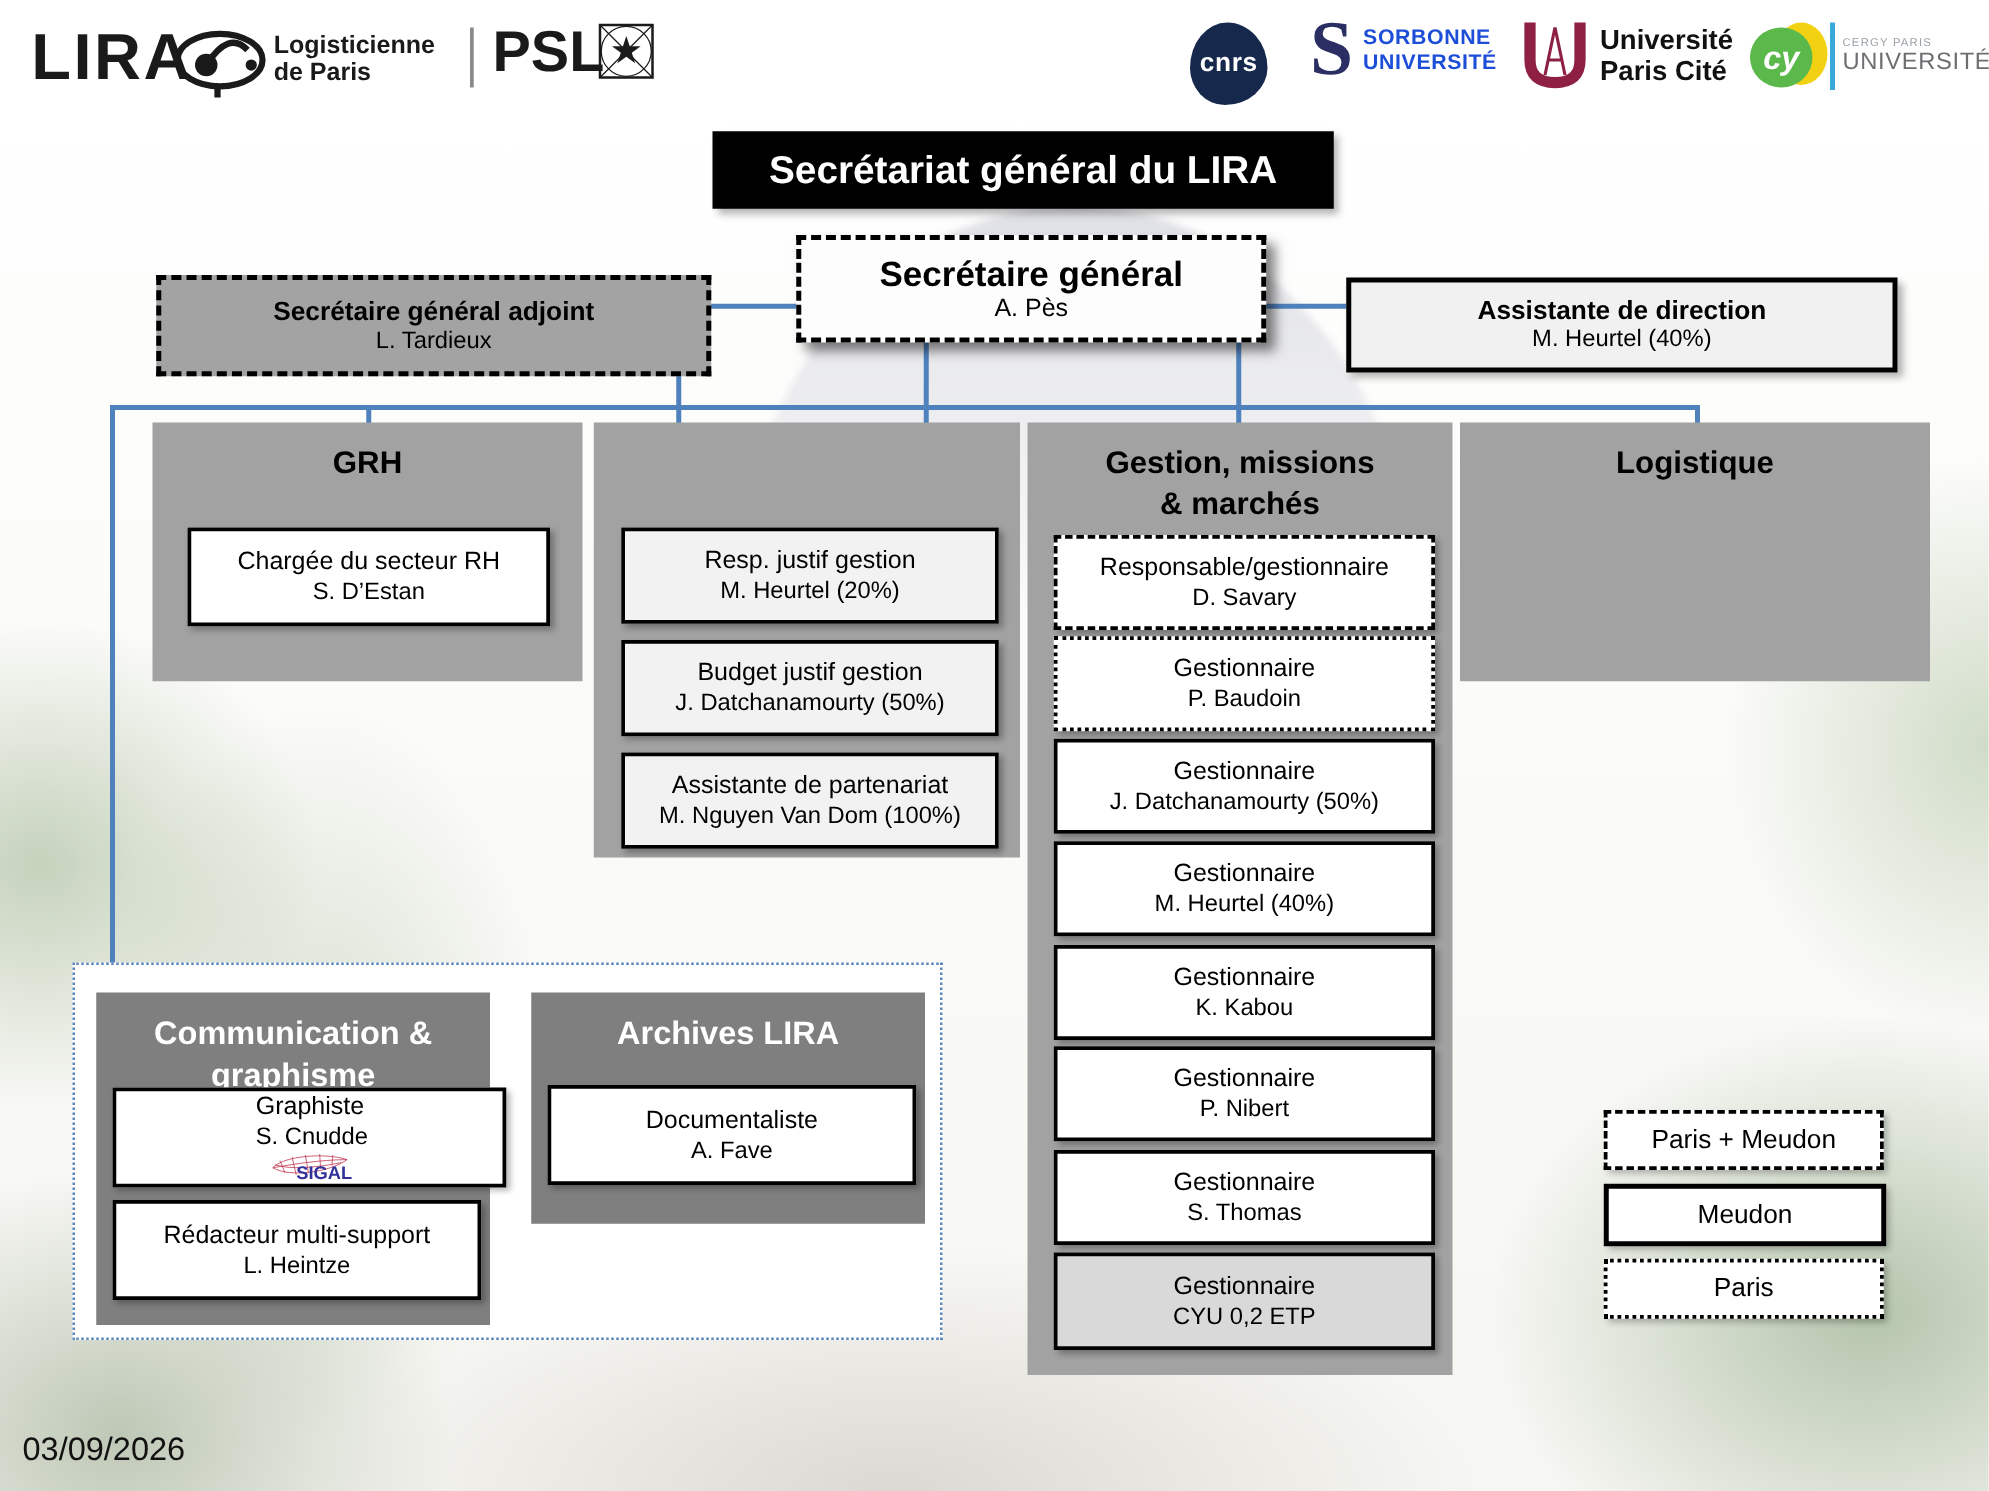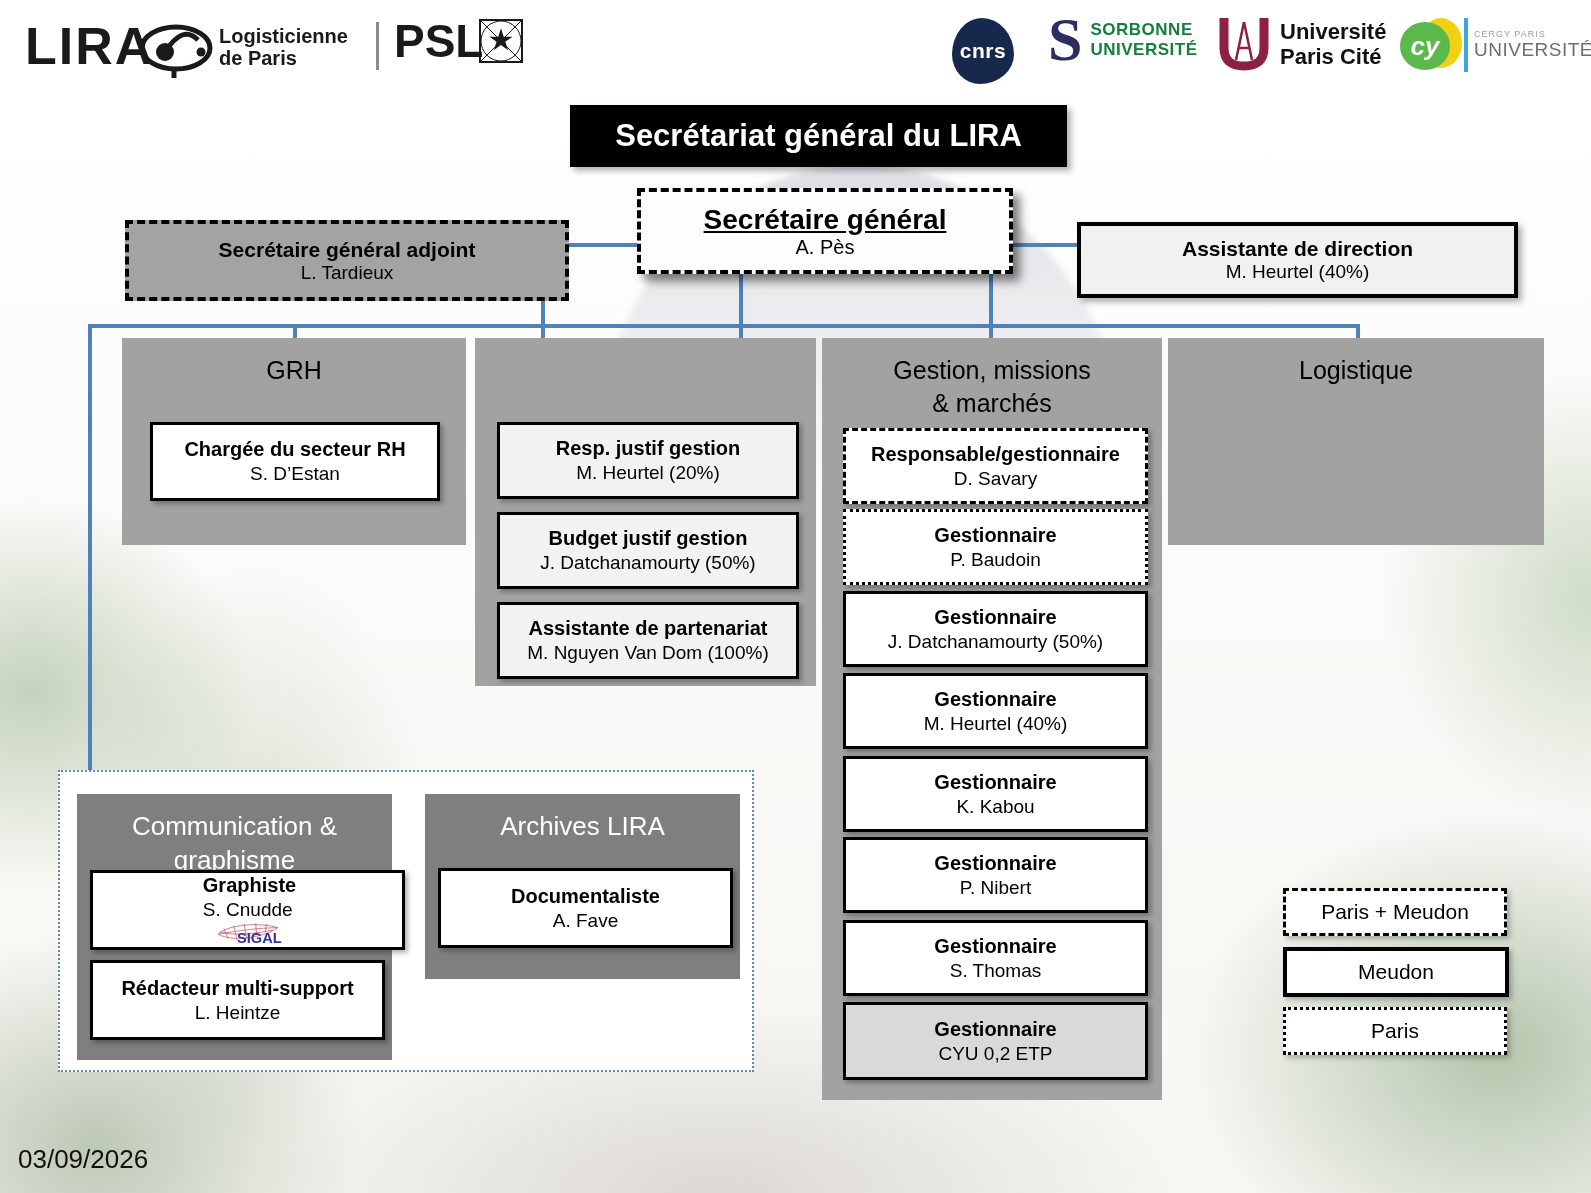--- a/index.html
+++ b/index.html
@@ -43,7 +43,7 @@
   .cnrs span{color:#fff;font-size:21px;font-weight:700;letter-spacing:0.5px;}
   .sorbonne{position:absolute;left:1048px;top:12px;display:flex;align-items:center;gap:8px;}
   .sorbonne .sglyph{font-family:"Liberation Serif",serif;font-size:62px;font-weight:700;color:#2b2e62;line-height:0.9;}
-  .sorbonne .stext{font-size:17px;font-weight:700;color:#15803d;line-height:1.15;letter-spacing:0.5px;}
+  .sorbonne .stext{font-size:17px;font-weight:700;color:#1d4ed8;line-height:1.15;letter-spacing:0.5px;}
   .upc{position:absolute;left:1218px;top:14px;display:flex;align-items:center;gap:10px;}
   .upc .utext{font-size:22px;font-weight:700;color:#111;line-height:1.15;}
   .cy{position:absolute;left:1400px;top:14px;display:flex;align-items:center;}

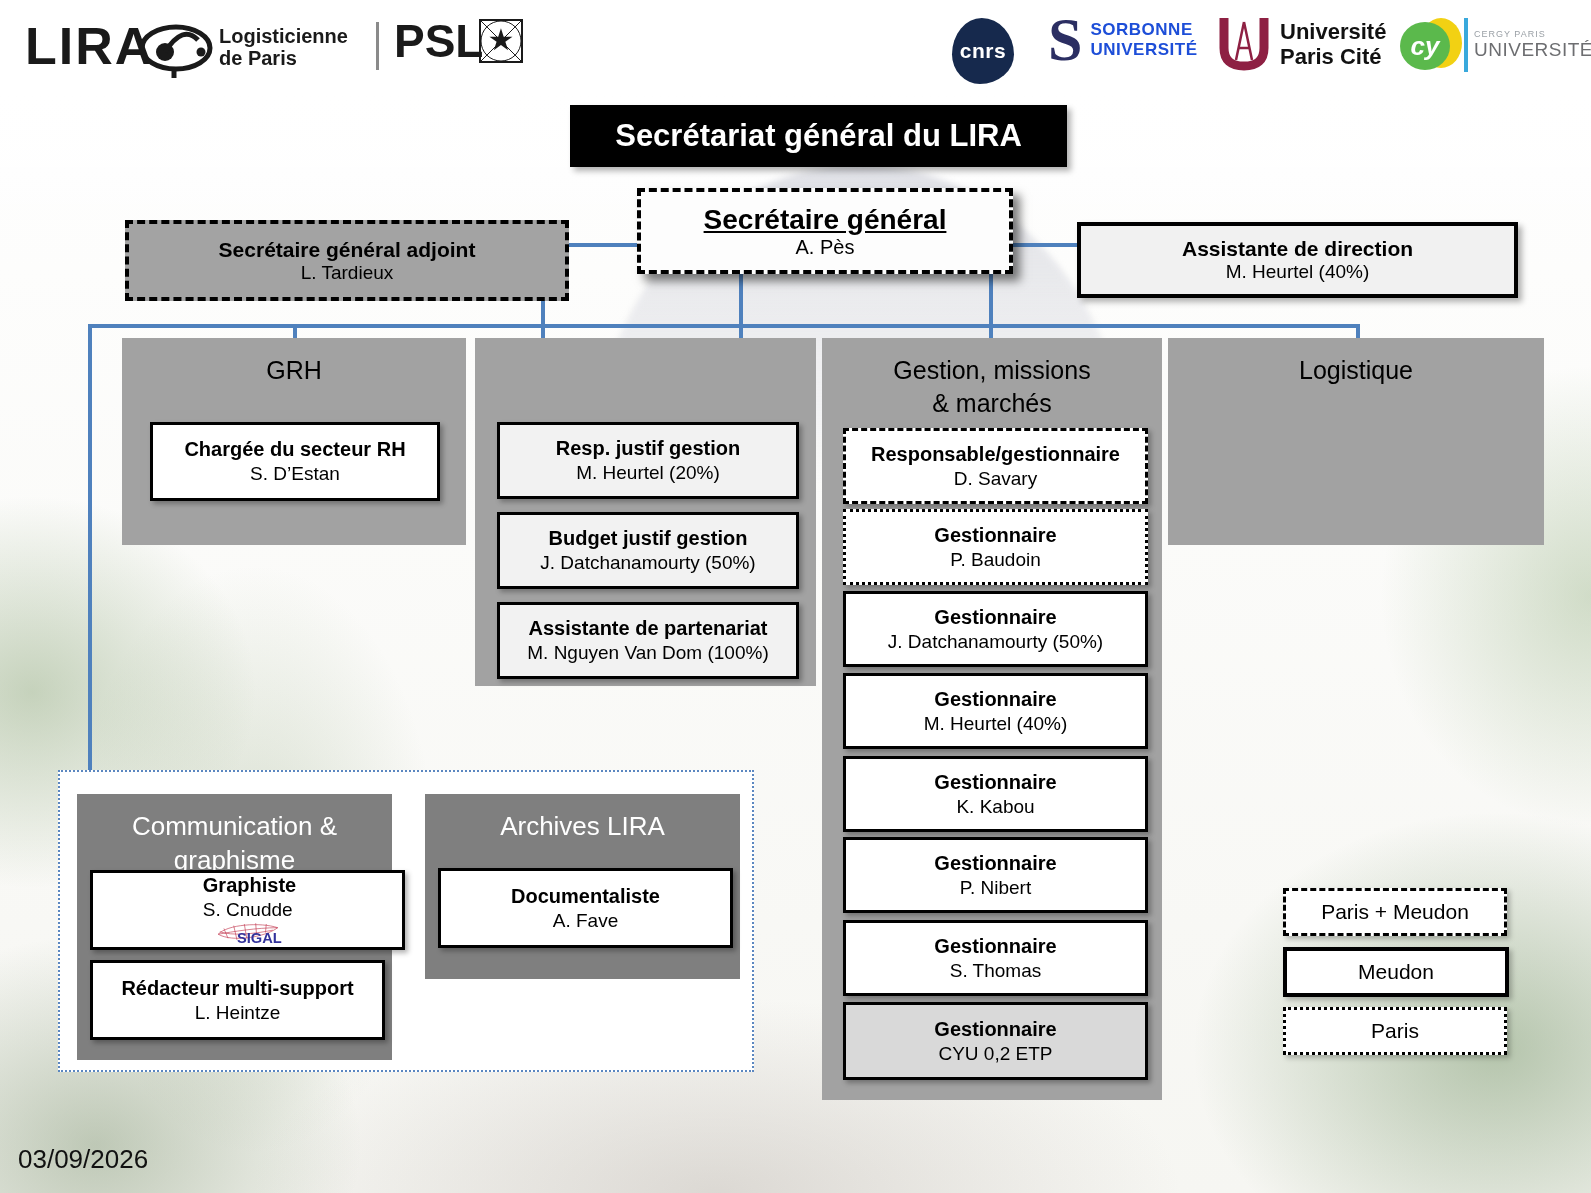--- a/index.html
+++ b/index.html
@@ -70,7 +70,7 @@
   .topbox .role{font-weight:700;}
   .sg-box{left:637px;top:188px;width:368px;height:78px;background:#fdfdfd;border:4px dashed #000;
           box-shadow:7px 7px 9px rgba(0,0,0,0.5);}
-  .sg-box .role{font-size:28px;text-decoration:underline;}
+  .sg-box .role{font-size:28px;}
   .sg-box .pname{font-size:20px;}
   .adjoint-box{left:125px;top:220px;width:436px;height:73px;background:#a3a3a3;border:4px dashed #000;}
   .adjoint-box .role{font-size:21px;}

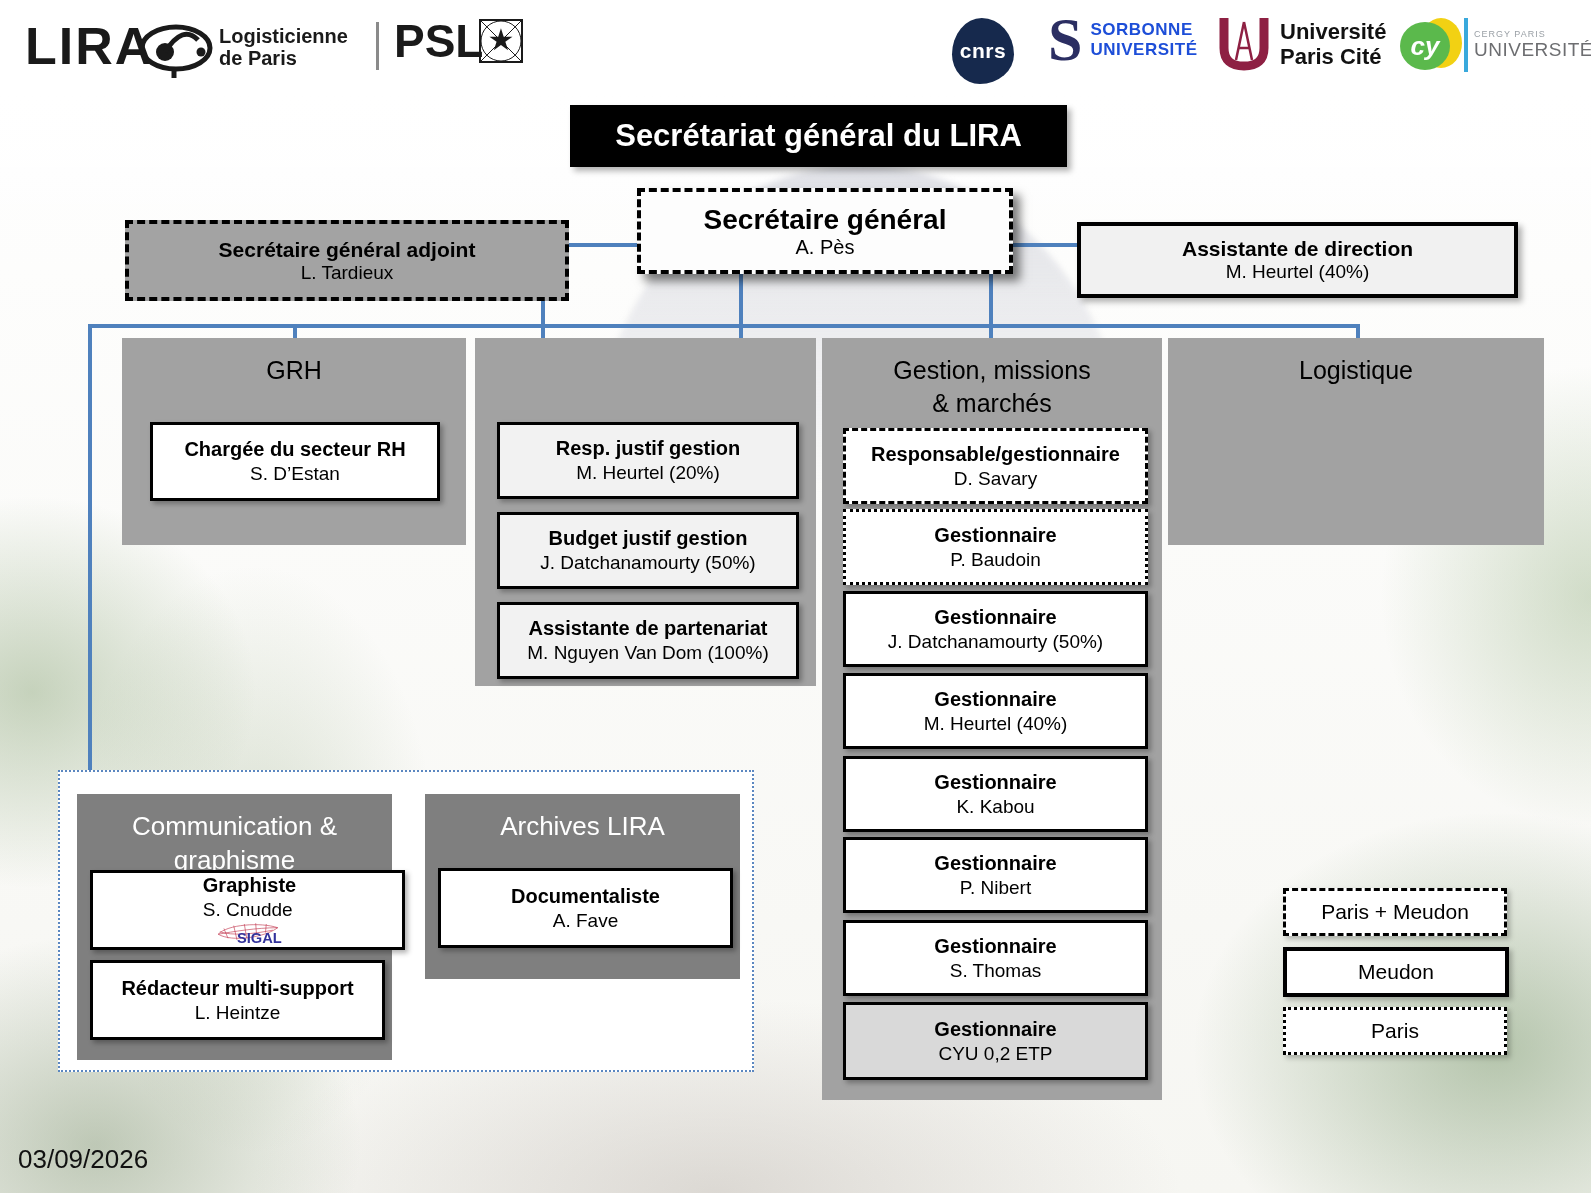--- a/index.html
+++ b/index.html
@@ -82,7 +82,7 @@
 
   
   .panel{position:absolute;background:#a2a2a2;z-index:2;}
-  .panel-title{text-align:center;font-size:25px;font-weight:400;color:#000;padding-top:16px;line-height:1.3;}
+  .panel-title{text-align:center;font-size:25px;font-weight:700;color:#000;padding-top:16px;line-height:1.3;}
   .jobbox{position:absolute;background:#fff;border:3px solid #000;text-align:center;
           display:flex;flex-direction:column;justify-content:center;box-shadow:3px 3px 5px rgba(0,0,0,0.3);}
   .jobbox .role{font-size:20px;font-weight:700;line-height:1.25;}

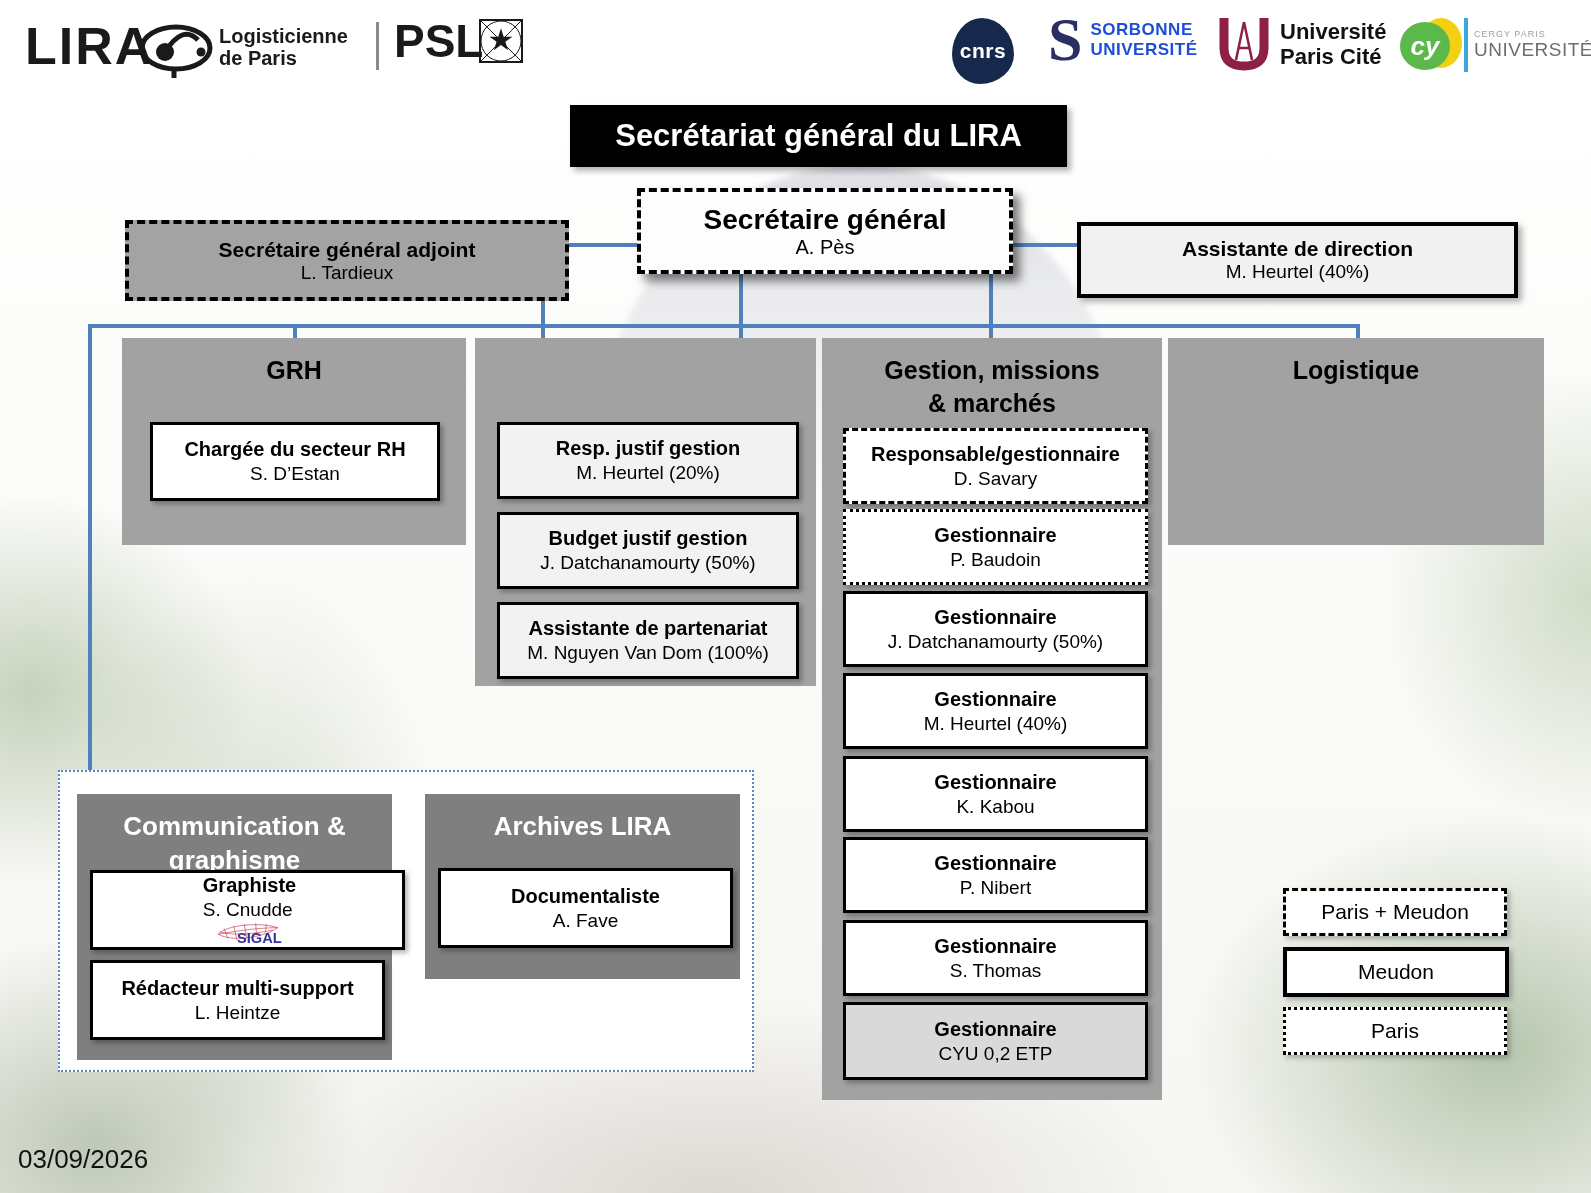--- a/index.html
+++ b/index.html
@@ -85,7 +85,7 @@
   .panel-title{text-align:center;font-size:25px;font-weight:700;color:#000;padding-top:16px;line-height:1.3;}
   .jobbox{position:absolute;background:#fff;border:3px solid #000;text-align:center;
           display:flex;flex-direction:column;justify-content:center;box-shadow:3px 3px 5px rgba(0,0,0,0.3);}
-  .jobbox .role{font-size:20px;font-weight:700;line-height:1.25;}
+  .jobbox .role{font-size:20px;font-weight:400;line-height:1.25;}
   .jobbox .pname{font-size:19px;line-height:1.25;}
   .jobbox.lightbg{background:#f2f2f2;}
   .jobbox.graybg{background:#d9d9d9;}

